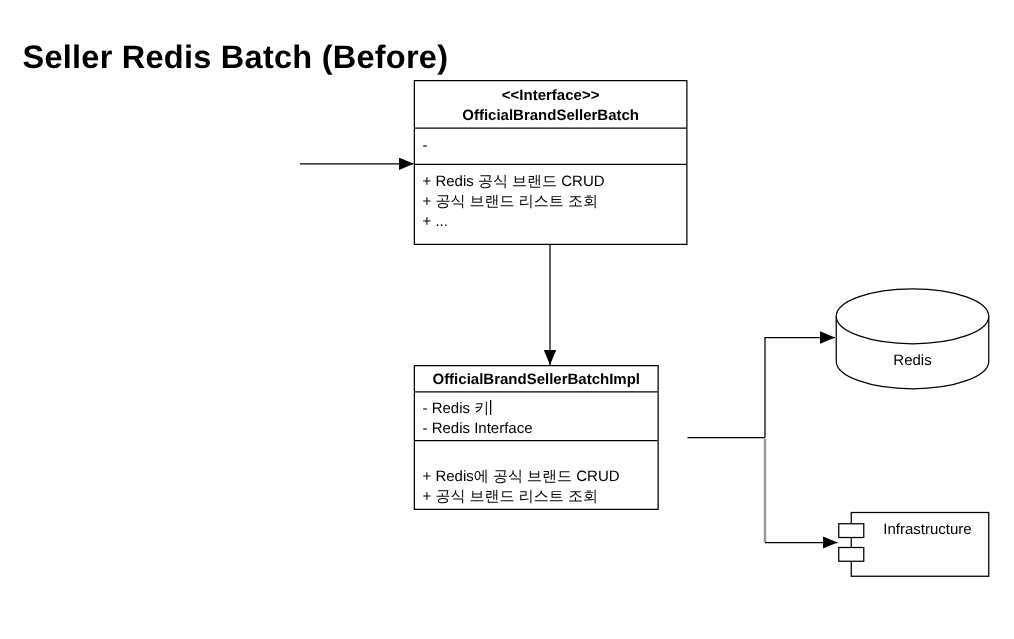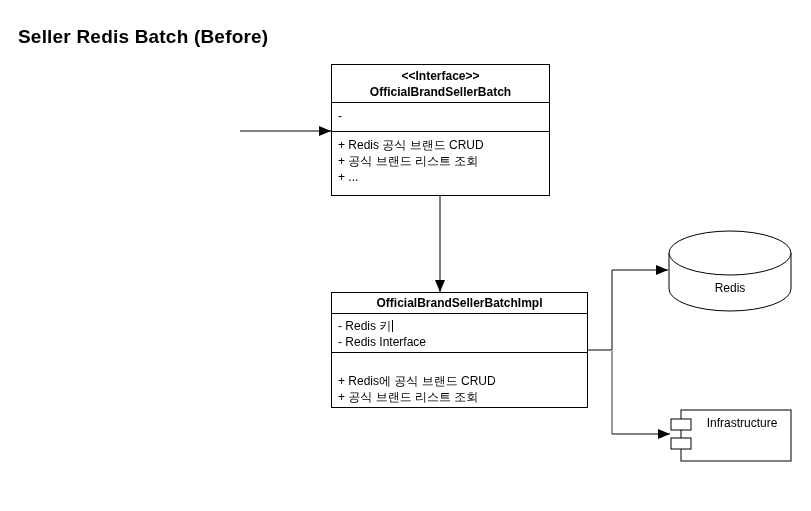--- a/index.html
+++ b/index.html
@@ -13,7 +13,7 @@
   }
   #diagram-title{
     position:absolute;left:18px;top:13px;
-    font-size:19px;font-weight:bold;letter-spacing:0.2px;
+    font-size:26px;font-weight:bold;letter-spacing:0.2px;
     white-space:nowrap;
   }
   svg{position:absolute;left:0;top:0;}

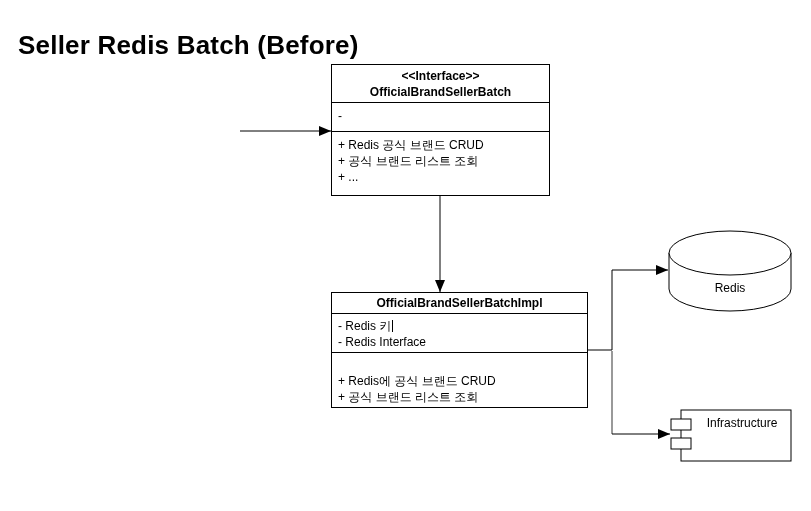--- a/index.html
+++ b/index.html
@@ -100,7 +100,7 @@
     </div>
   </div>
 
-  <div class="uml-box" style="left:331px;top:292px;width:257px;height:116px;">
+  <div class="uml-box" style="left:331px;top:292px;width:196px;height:116px;">
     <div class="uml-header" style="height:20px;">OfficialBrandSellerBatchImpl</div>
     <div class="uml-section fields" style="height:39px;padding-top:4px;">
       <div class="line"><span>- Redis 키</span><span class="caret"></span></div>

